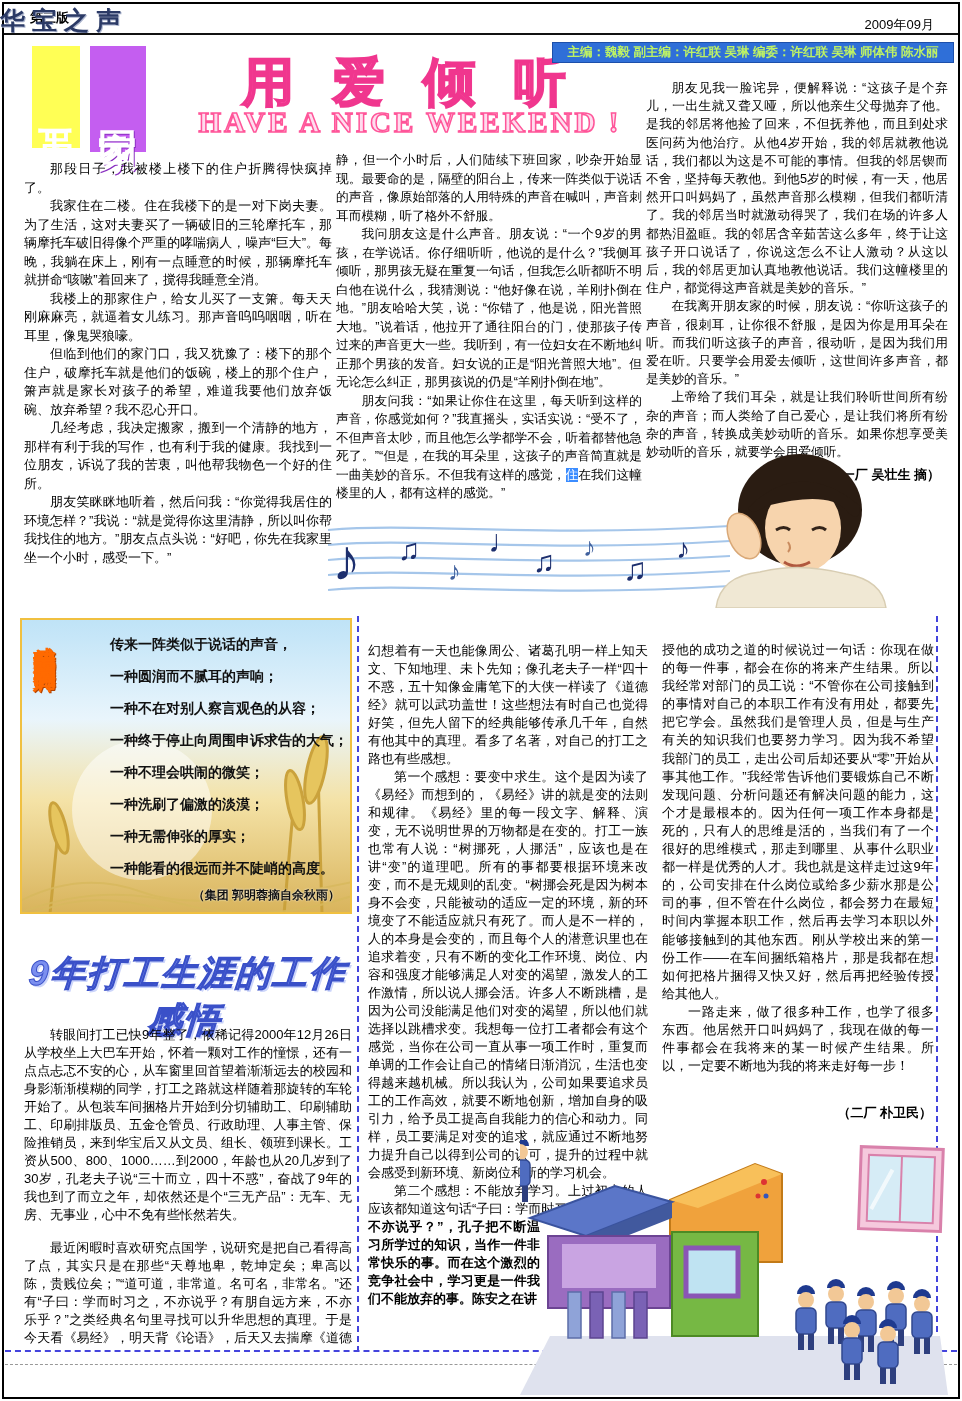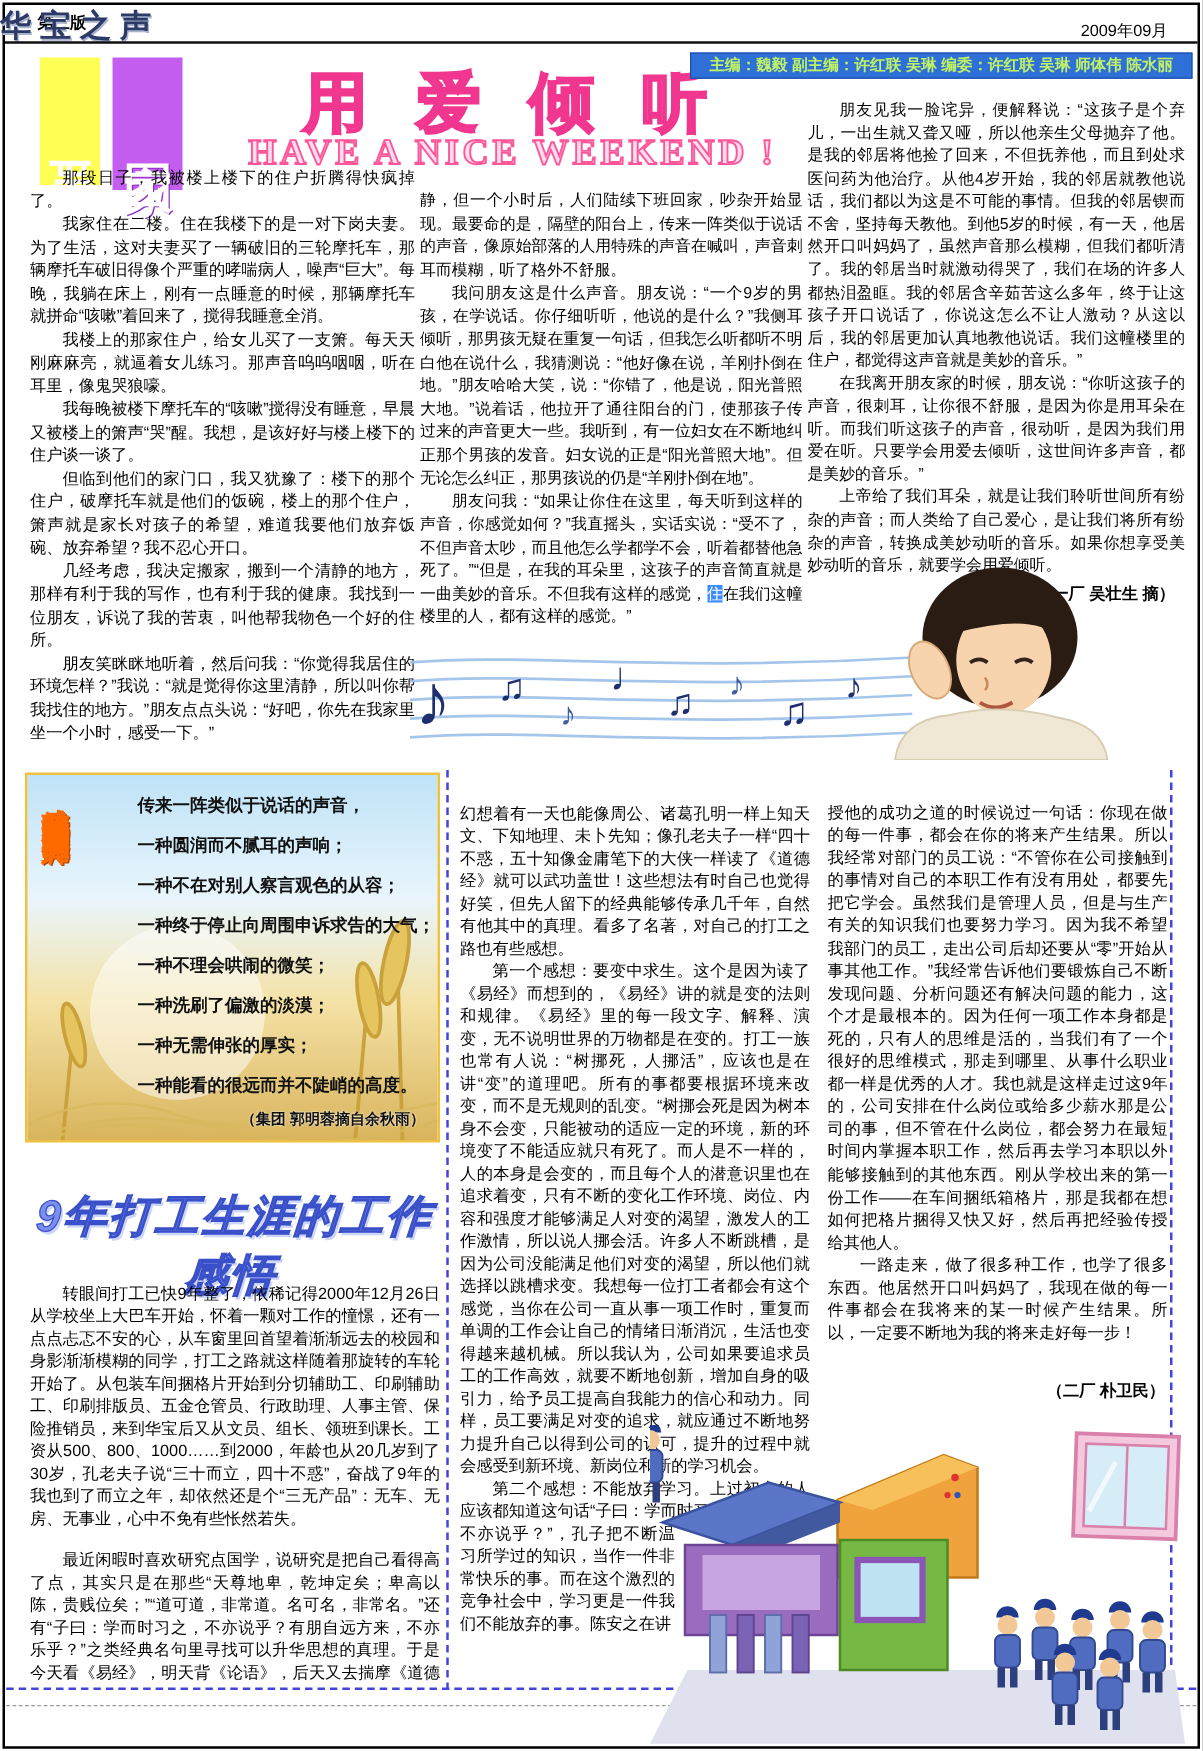--- a/index.html
+++ b/index.html
@@ -40,7 +40,7 @@
   .hl { background:#3b8cff; color:#fff; }
   .attr { position:absolute; font-size:13px; font-weight:bold; }
   
-  .a1c1 { left:24px;  top:133px; width:308px; height:462px; overflow:hidden; }
+  .a1c1 { left:24px;  top:160px; width:308px; height:462px; overflow:hidden; }
   .a1c2 { left:336px; top:151px; width:306px; height:372px; overflow:hidden; font-size:12.7px; }
   .a1c3 { left:646px; top:79px;  width:302px; height:384px; overflow:hidden; font-size:12.7px; line-height:18.2px; }
   .a1attr { left:640px; top:466px; width:300px; text-align:right; }

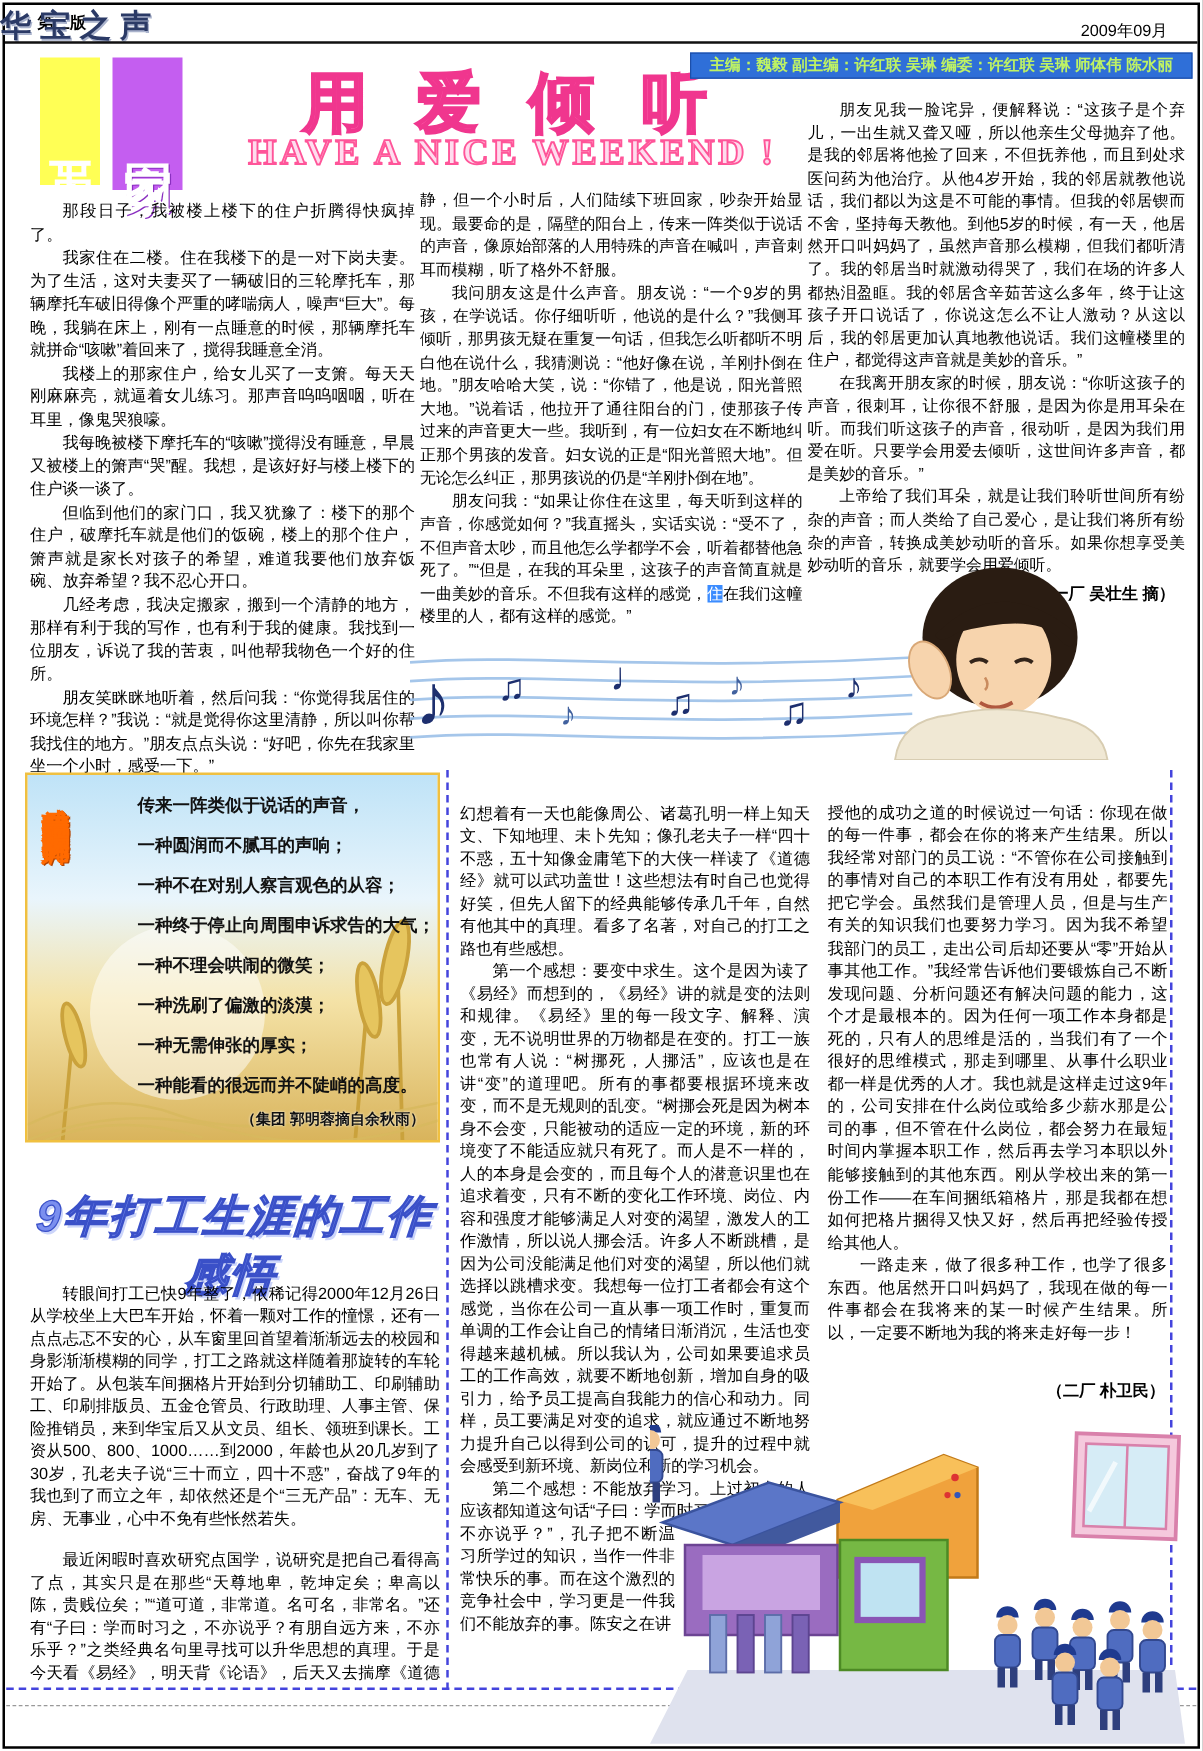--- a/index.html
+++ b/index.html
@@ -102,7 +102,6 @@
       <p class="para">那段日子，我被楼上楼下的住户折腾得快疯掉了。</p>
       <p class="para">我家住在二楼。住在我楼下的是一对下岗夫妻。为了生活，这对夫妻买了一辆破旧的三轮摩托车，那辆摩托车破旧得像个严重的哮喘病人，噪声“巨大”。每晚，我躺在床上，刚有一点睡意的时候，那辆摩托车就拼命“咳嗽”着回来了，搅得我睡意全消。</p>
       <p class="para">我楼上的那家住户，给女儿买了一支箫。每天天刚麻麻亮，就逼着女儿练习。那声音呜呜咽咽，听在耳里，像鬼哭狼嚎。</p>
-      <p class="para">我每晚被楼下摩托车的“咳嗽”搅得没有睡意，早晨又被楼上的箫声“哭”醒。我想，是该好好与楼上楼下的住户谈一谈了。</p>
       <p class="para">但临到他们的家门口，我又犹豫了：楼下的那个住户，破摩托车就是他们的饭碗，楼上的那个住户，箫声就是家长对孩子的希望，难道我要他们放弃饭碗、放弃希望？我不忍心开口。</p>
       <p class="para">几经考虑，我决定搬家，搬到一个清静的地方，那样有利于我的写作，也有利于我的健康。我找到一位朋友，诉说了我的苦衷，叫他帮我物色一个好的住所。</p>
       <p class="para">朋友笑眯眯地听着，然后问我：“你觉得我居住的环境怎样？”我说：“就是觉得你这里清静，所以叫你帮我找住的地方。”朋友点点头说：“好吧，你先在我家里坐一个小时，感受一下。”</p>

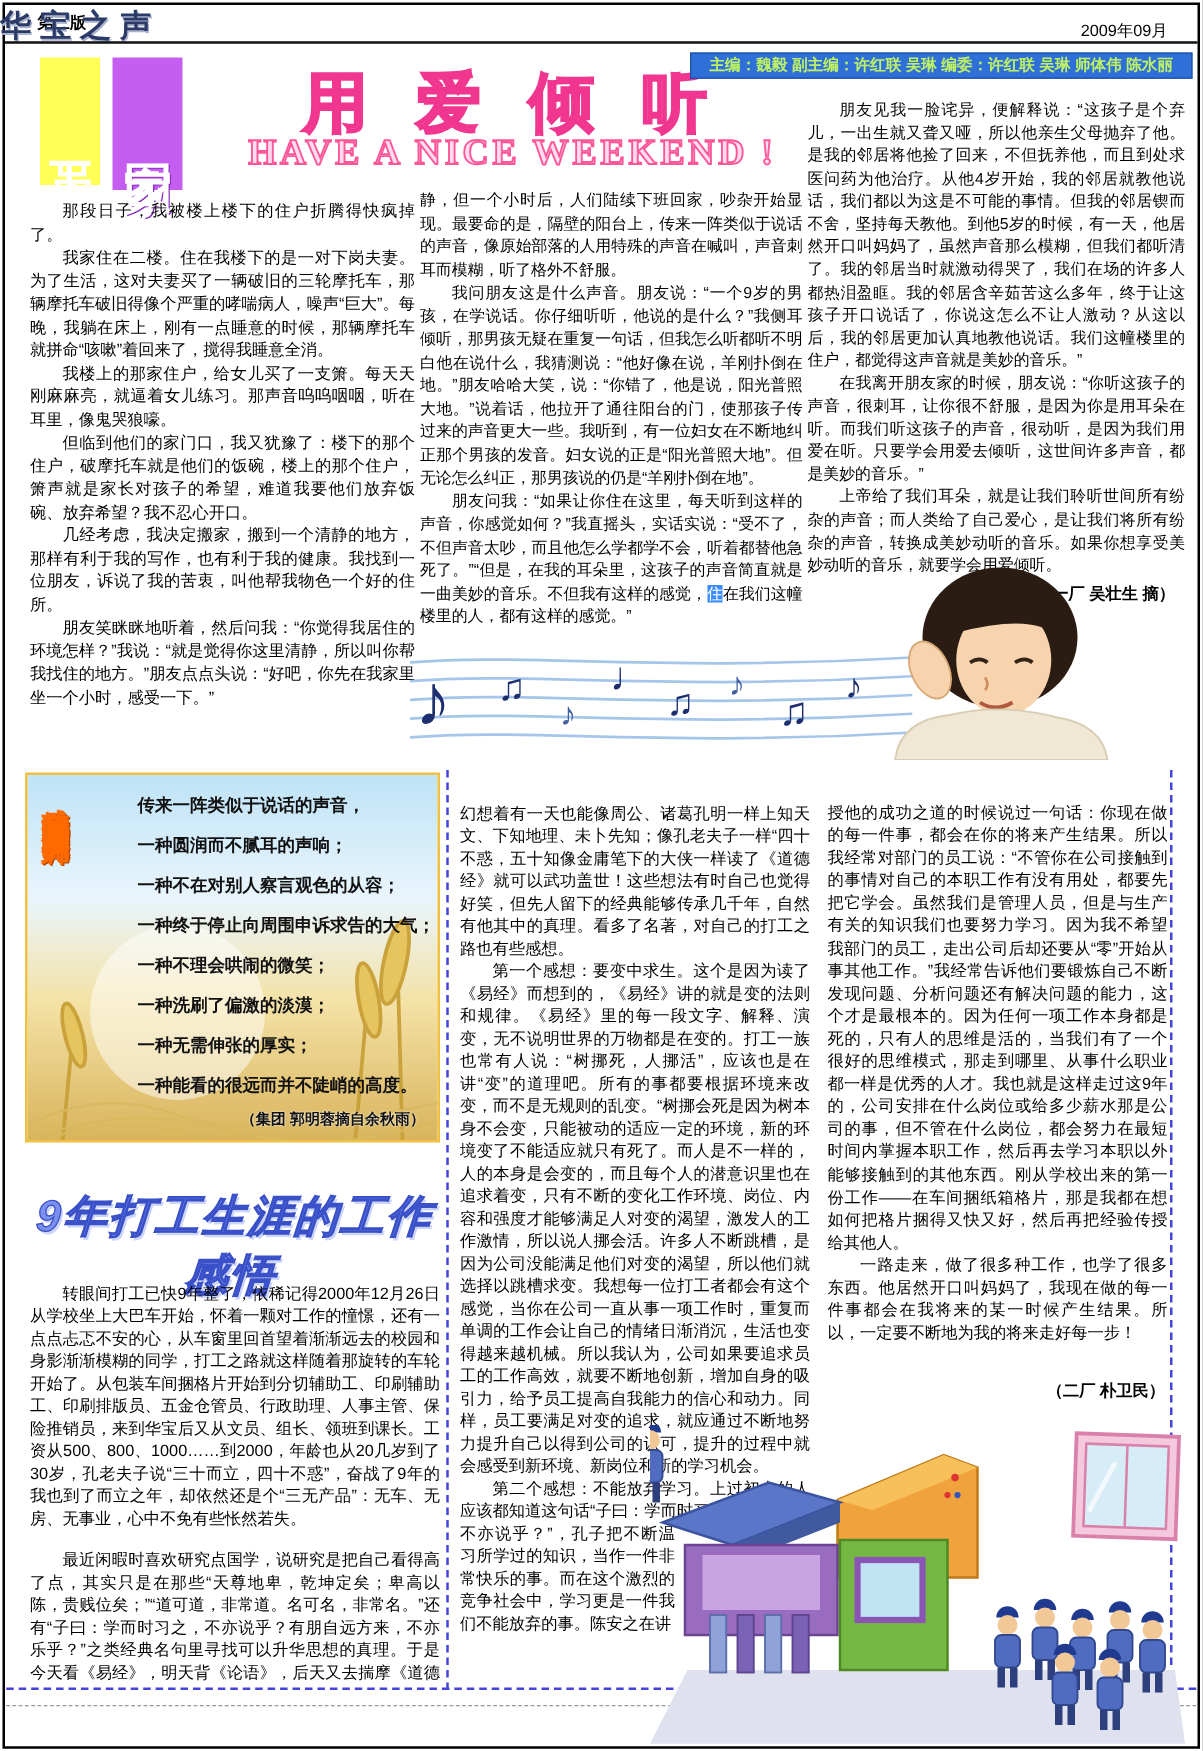--- a/index.html
+++ b/index.html
@@ -63,7 +63,7 @@
         transform:skewX(-4deg); }
   
   .bcol p + p { margin-top:15px; }
-  .bcol p.cont { margin-top:0; }
+  .bcol p.cont { margin-top:0;font-weight:bold; }
   .b1 { left:24px;  top:1026px; width:328px; height:322px; overflow:hidden; line-height:18px; }
   .b2 { left:368px; top:642px;  width:280px; height:700px; line-height:18px; }
   .b3 { left:662px; top:641px;  width:272px; height:452px; overflow:hidden; line-height:18.1px; }

